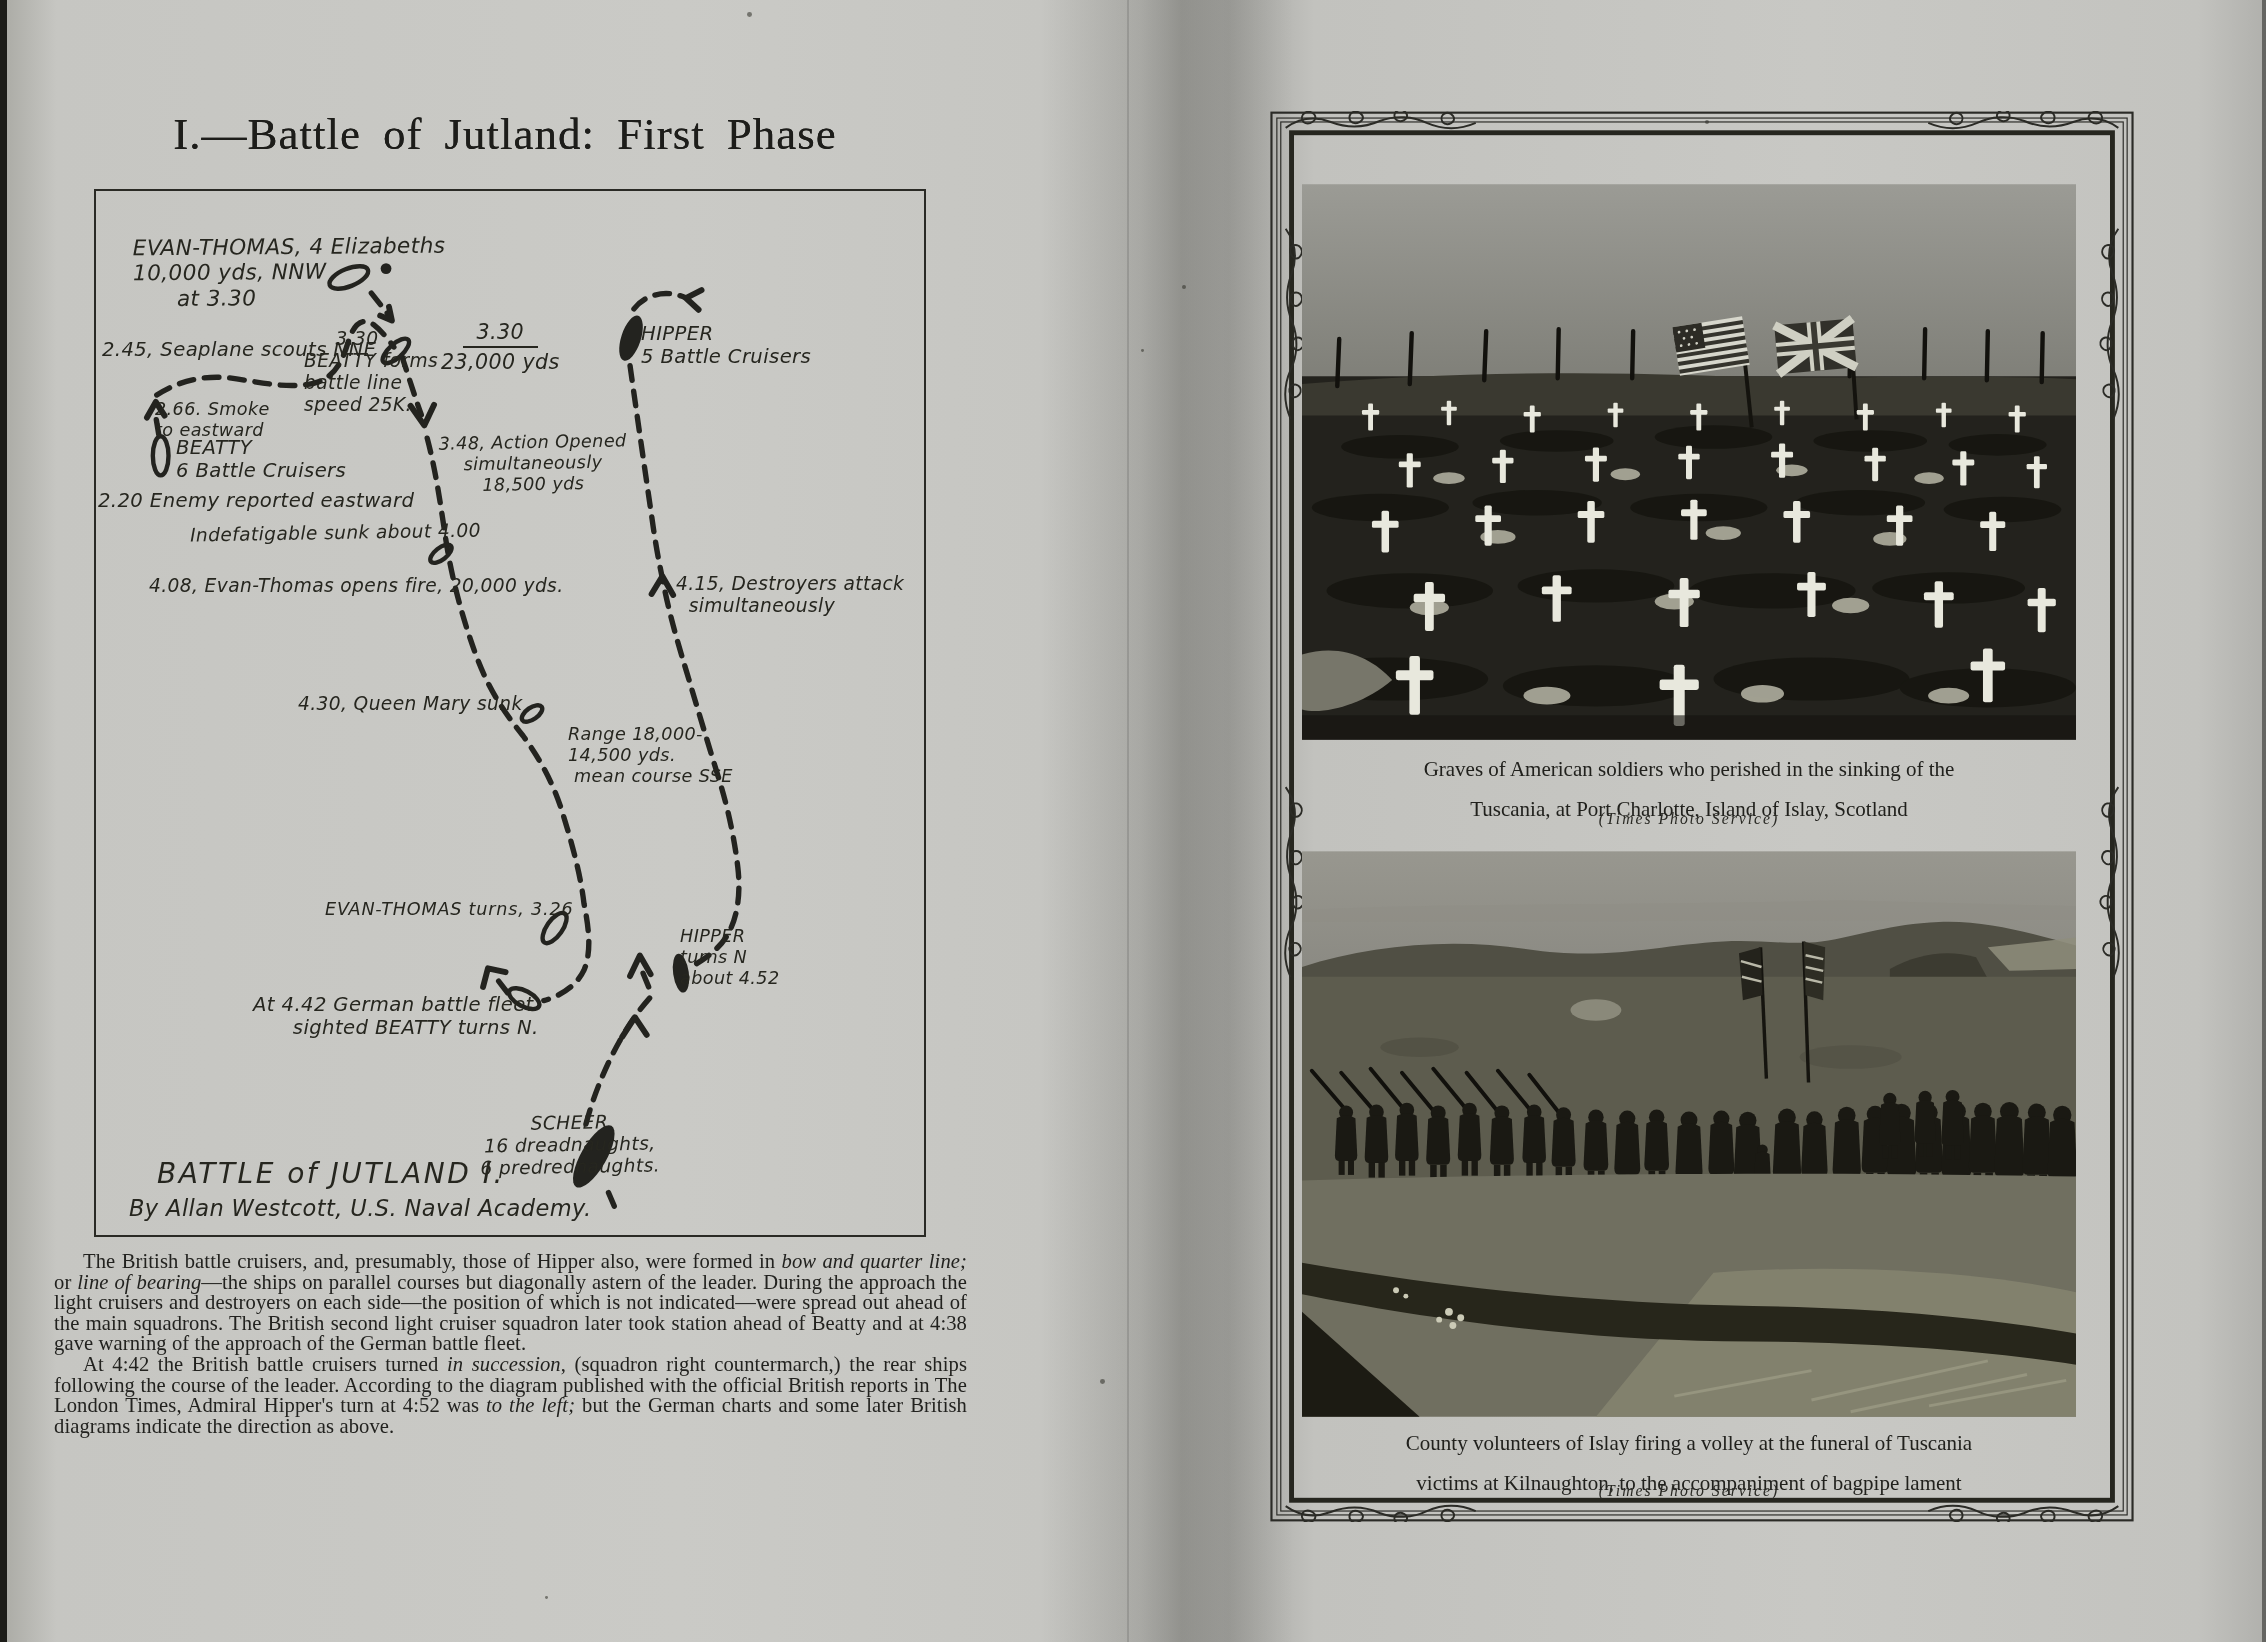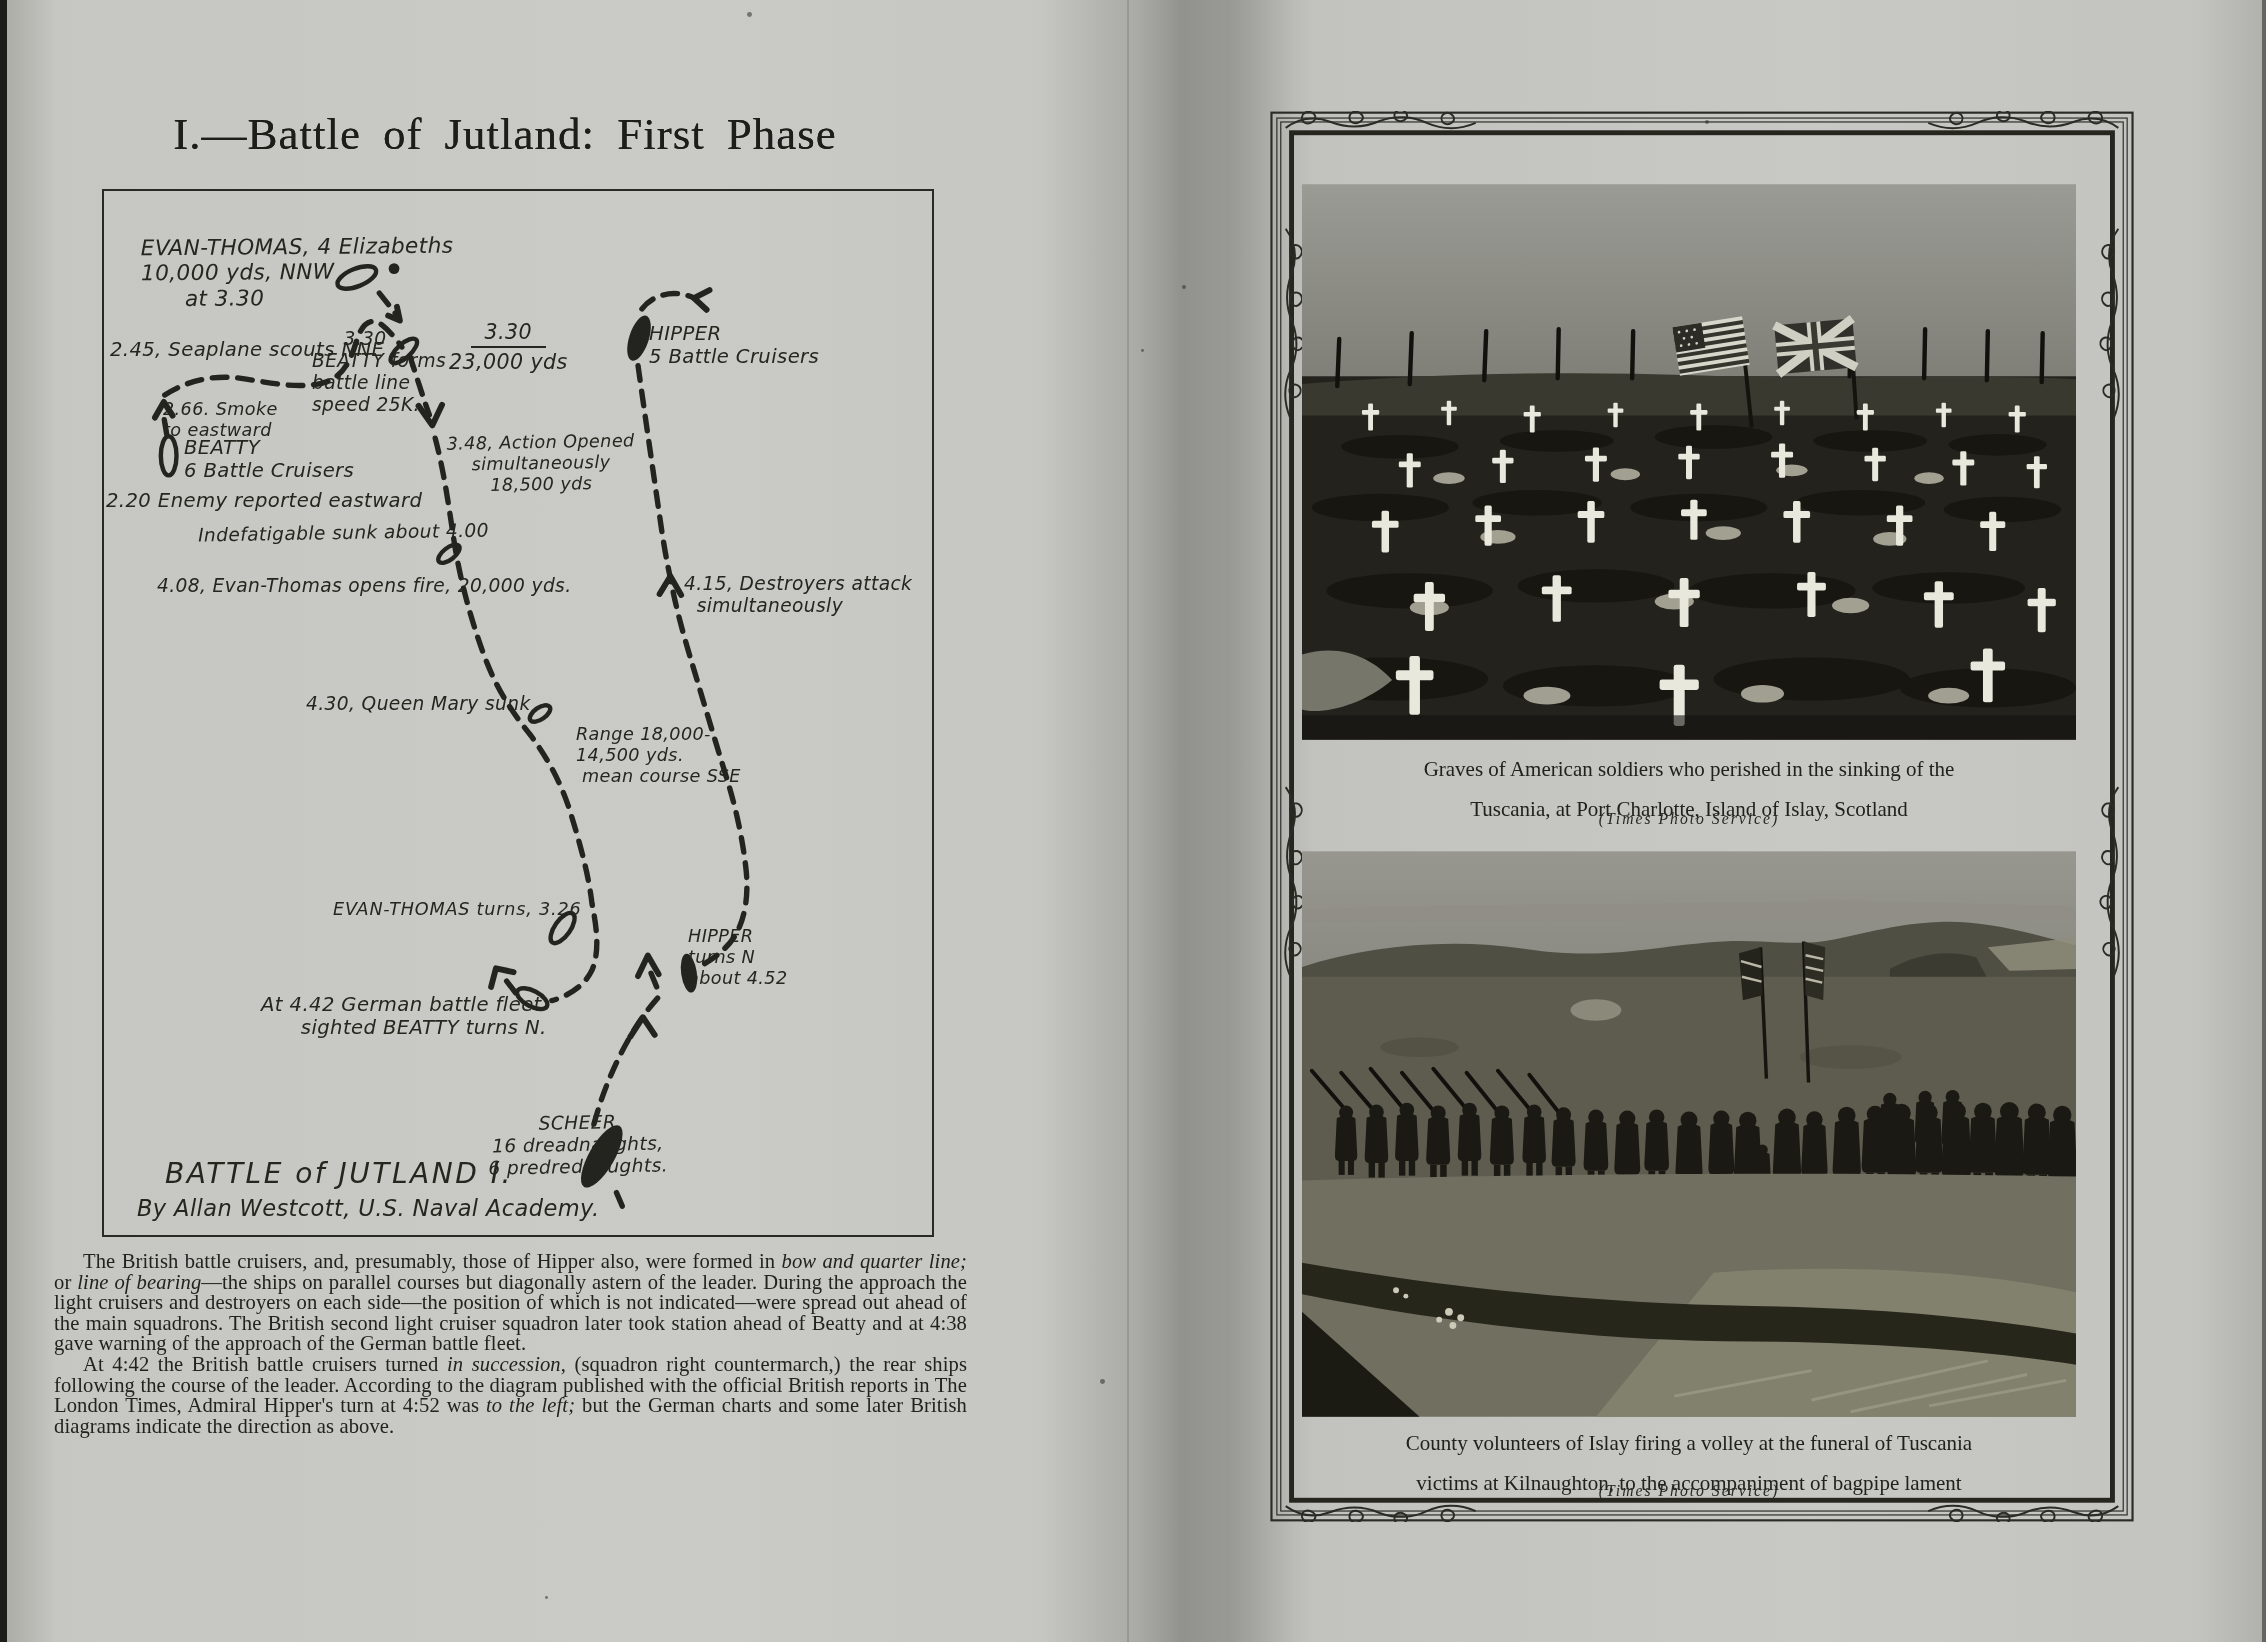--- a/index.html
+++ b/index.html
@@ -25,7 +25,7 @@
     color:#1d1d1a;text-shadow:0 0 0.6px #1d1d1a;
   }
   .diagram-box{
-    position:absolute;left:102px;top:189px;width:828px;height:1044px;
+    position:absolute;left:94px;top:189px;width:828px;height:1044px;
     border:2.9px solid #2a2a25;box-sizing:content-box;
   }
   .course-svg{position:absolute;left:0;top:0;width:828px;height:1044px;}

